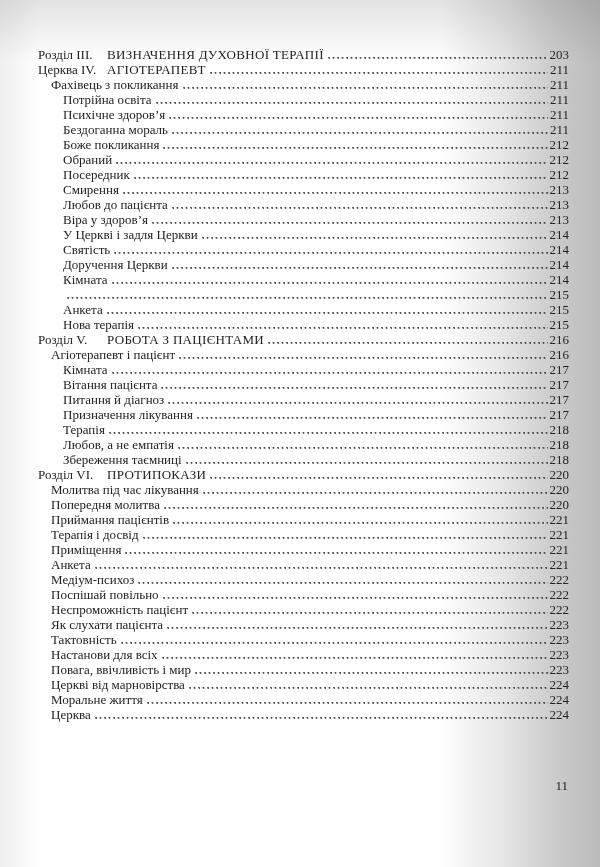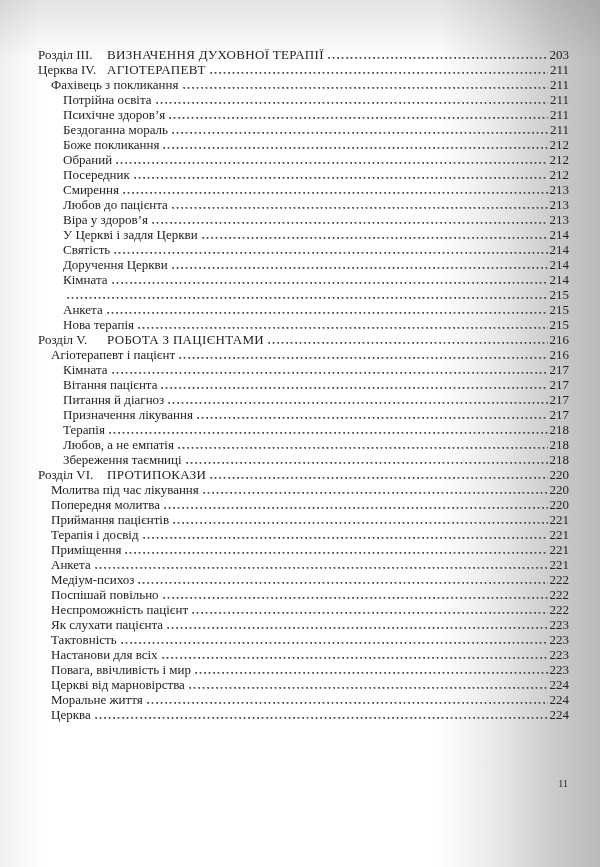--- a/index.html
+++ b/index.html
@@ -60,7 +60,7 @@
     position: absolute;
     top: 778px;
     right: 32px;
-    font-size: 10px;
+    font-size: 13px;
     color: #222222;
   }
 </style>

